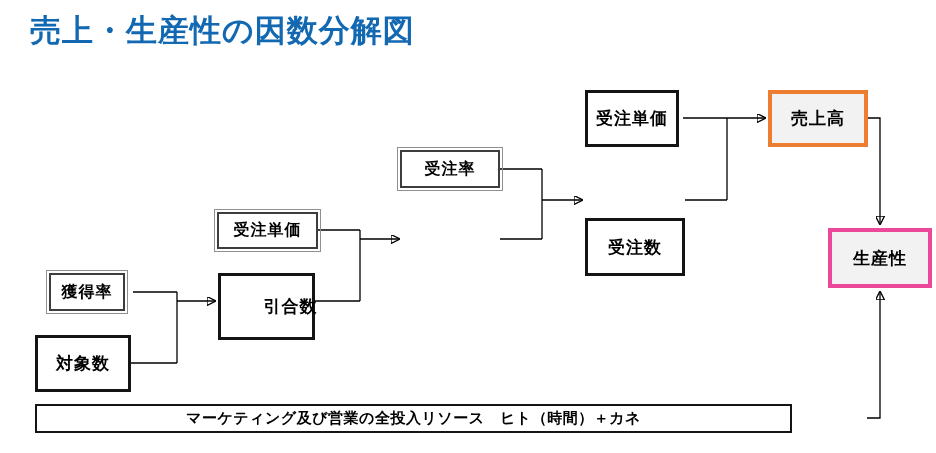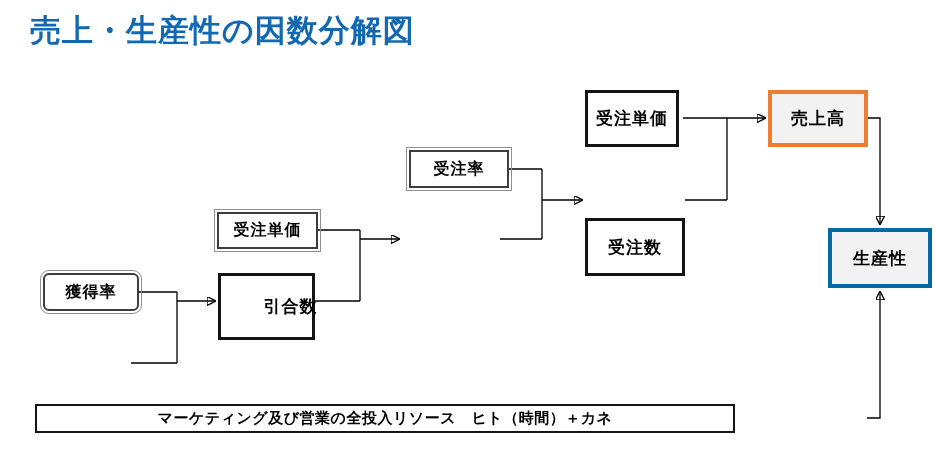--- a/index.html
+++ b/index.html
@@ -42,7 +42,7 @@
   #n-target-count    {left:35px; top:335px; width:96px; height:57px;}
   #n-negotiation-rate{left:217px;top:212px; width:101px;height:37px;}
   #n-inquiry-count   {left:218px;top:273px; width:97px; height:67px;padding-left:48px;}
-  #n-order-rate      {left:400px;top:150px; width:100px;height:38px;margin-left:9px;}
+  #n-order-rate      {left:400px;top:150px; width:100px;height:38px;}
   #n-negotiation-cnt {left:402px;top:212px; width:98px; height:54px;}
   #n-order-unit-price{left:585px;top:90px;  width:94px; height:57px;}
   #n-order-count     {left:585px;top:171px; width:100px;height:58px;margin-top:47px;}

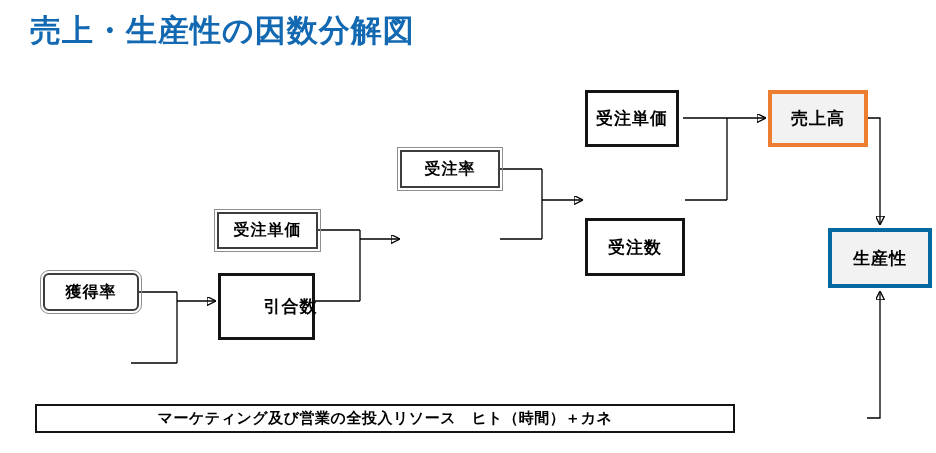--- a/index.html
+++ b/index.html
@@ -32,7 +32,7 @@
     font-size:16px;
   }
   .sales{border:4px solid #ED7D31;background:#F2F2F2;}
-  .productivity{border:4px solid #0369a1;background:#F2F2F2;}
+  .productivity{border:4px solid #ec4899;background:#F2F2F2;}
   .bar{
     border:2px solid #141414;
     font-size:15px;letter-spacing:0.5px;

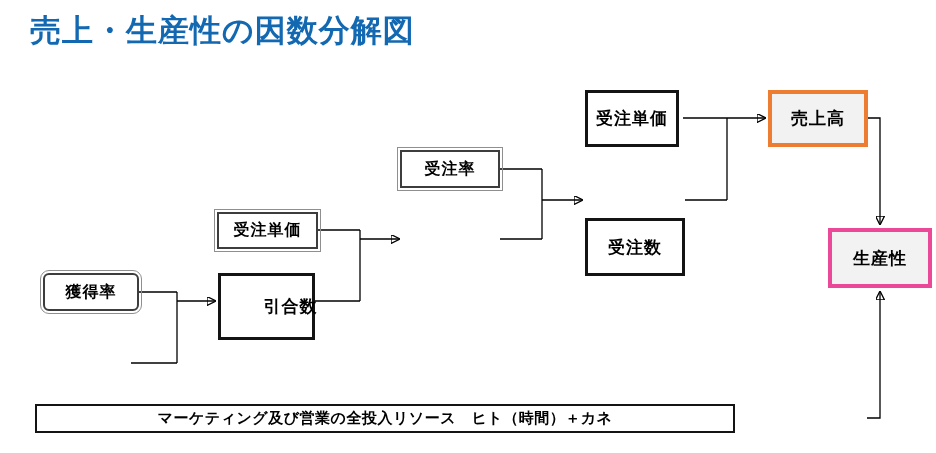--- a/index.html
+++ b/index.html
@@ -38,7 +38,7 @@
     font-size:15px;letter-spacing:0.5px;
   }
   
-  #n-acquisition-rate{left:43px; top:273px; width:96px;height:38px;border-radius:6px;}
+  #n-acquisition-rate{left:49px; top:273px; width:76px;height:38px;}
   #n-target-count    {left:35px; top:335px; width:96px; height:57px;}
   #n-negotiation-rate{left:217px;top:212px; width:101px;height:37px;}
   #n-inquiry-count   {left:218px;top:273px; width:97px; height:67px;padding-left:48px;}

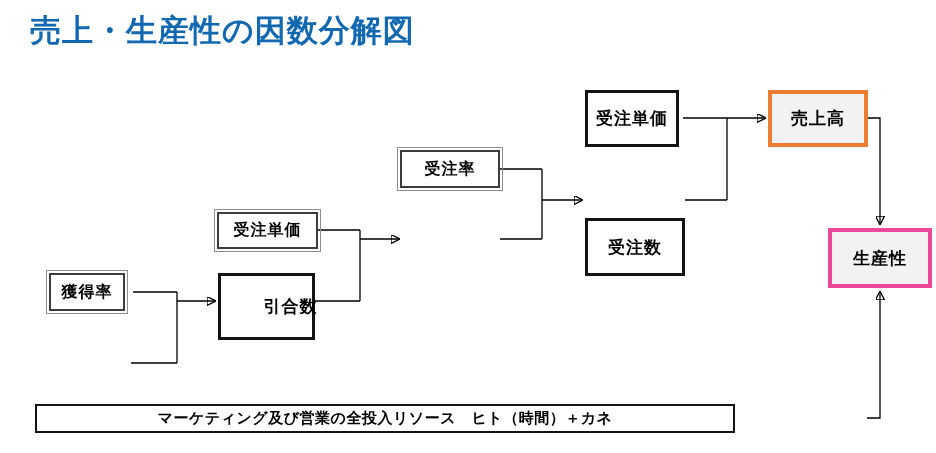--- a/index.html
+++ b/index.html
@@ -90,6 +90,7 @@
 
   <div id="n-acquisition-rate" class="node rate">獲得率</div>
 
+  <div id="n-target-count" class="node count">対象数</div>
 
   <div id="n-negotiation-rate" class="node rate">受注単価</div>
 

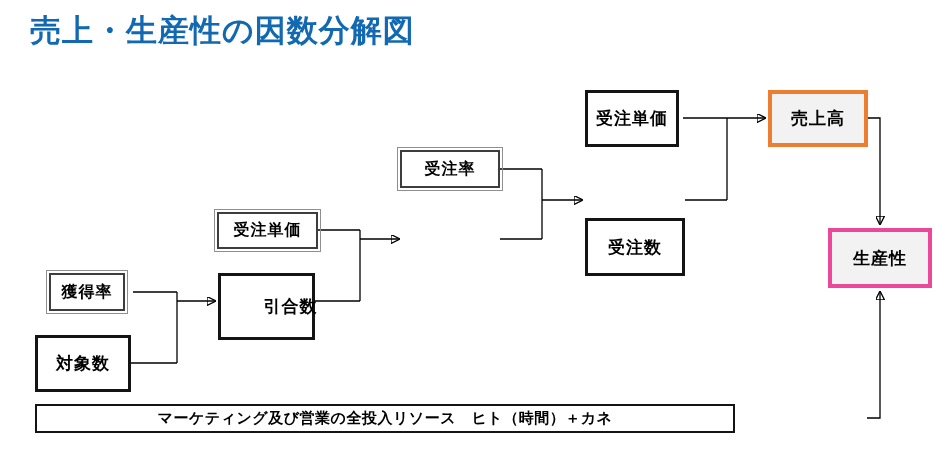--- a/index.html
+++ b/index.html
@@ -48,7 +48,7 @@
   #n-order-count     {left:585px;top:171px; width:100px;height:58px;margin-top:47px;}
   #n-sales           {left:768px;top:90px;  width:100px;height:57px;}
   #n-productivity    {left:828px;top:228px; width:104px;height:60px;}
-  #n-resources       {left:35px; top:404px; width:700px;height:29px;}
+  #n-resources       {left:35px; top:404px; width:757px;height:29px;}
 </style>
 </head>
 <body>

